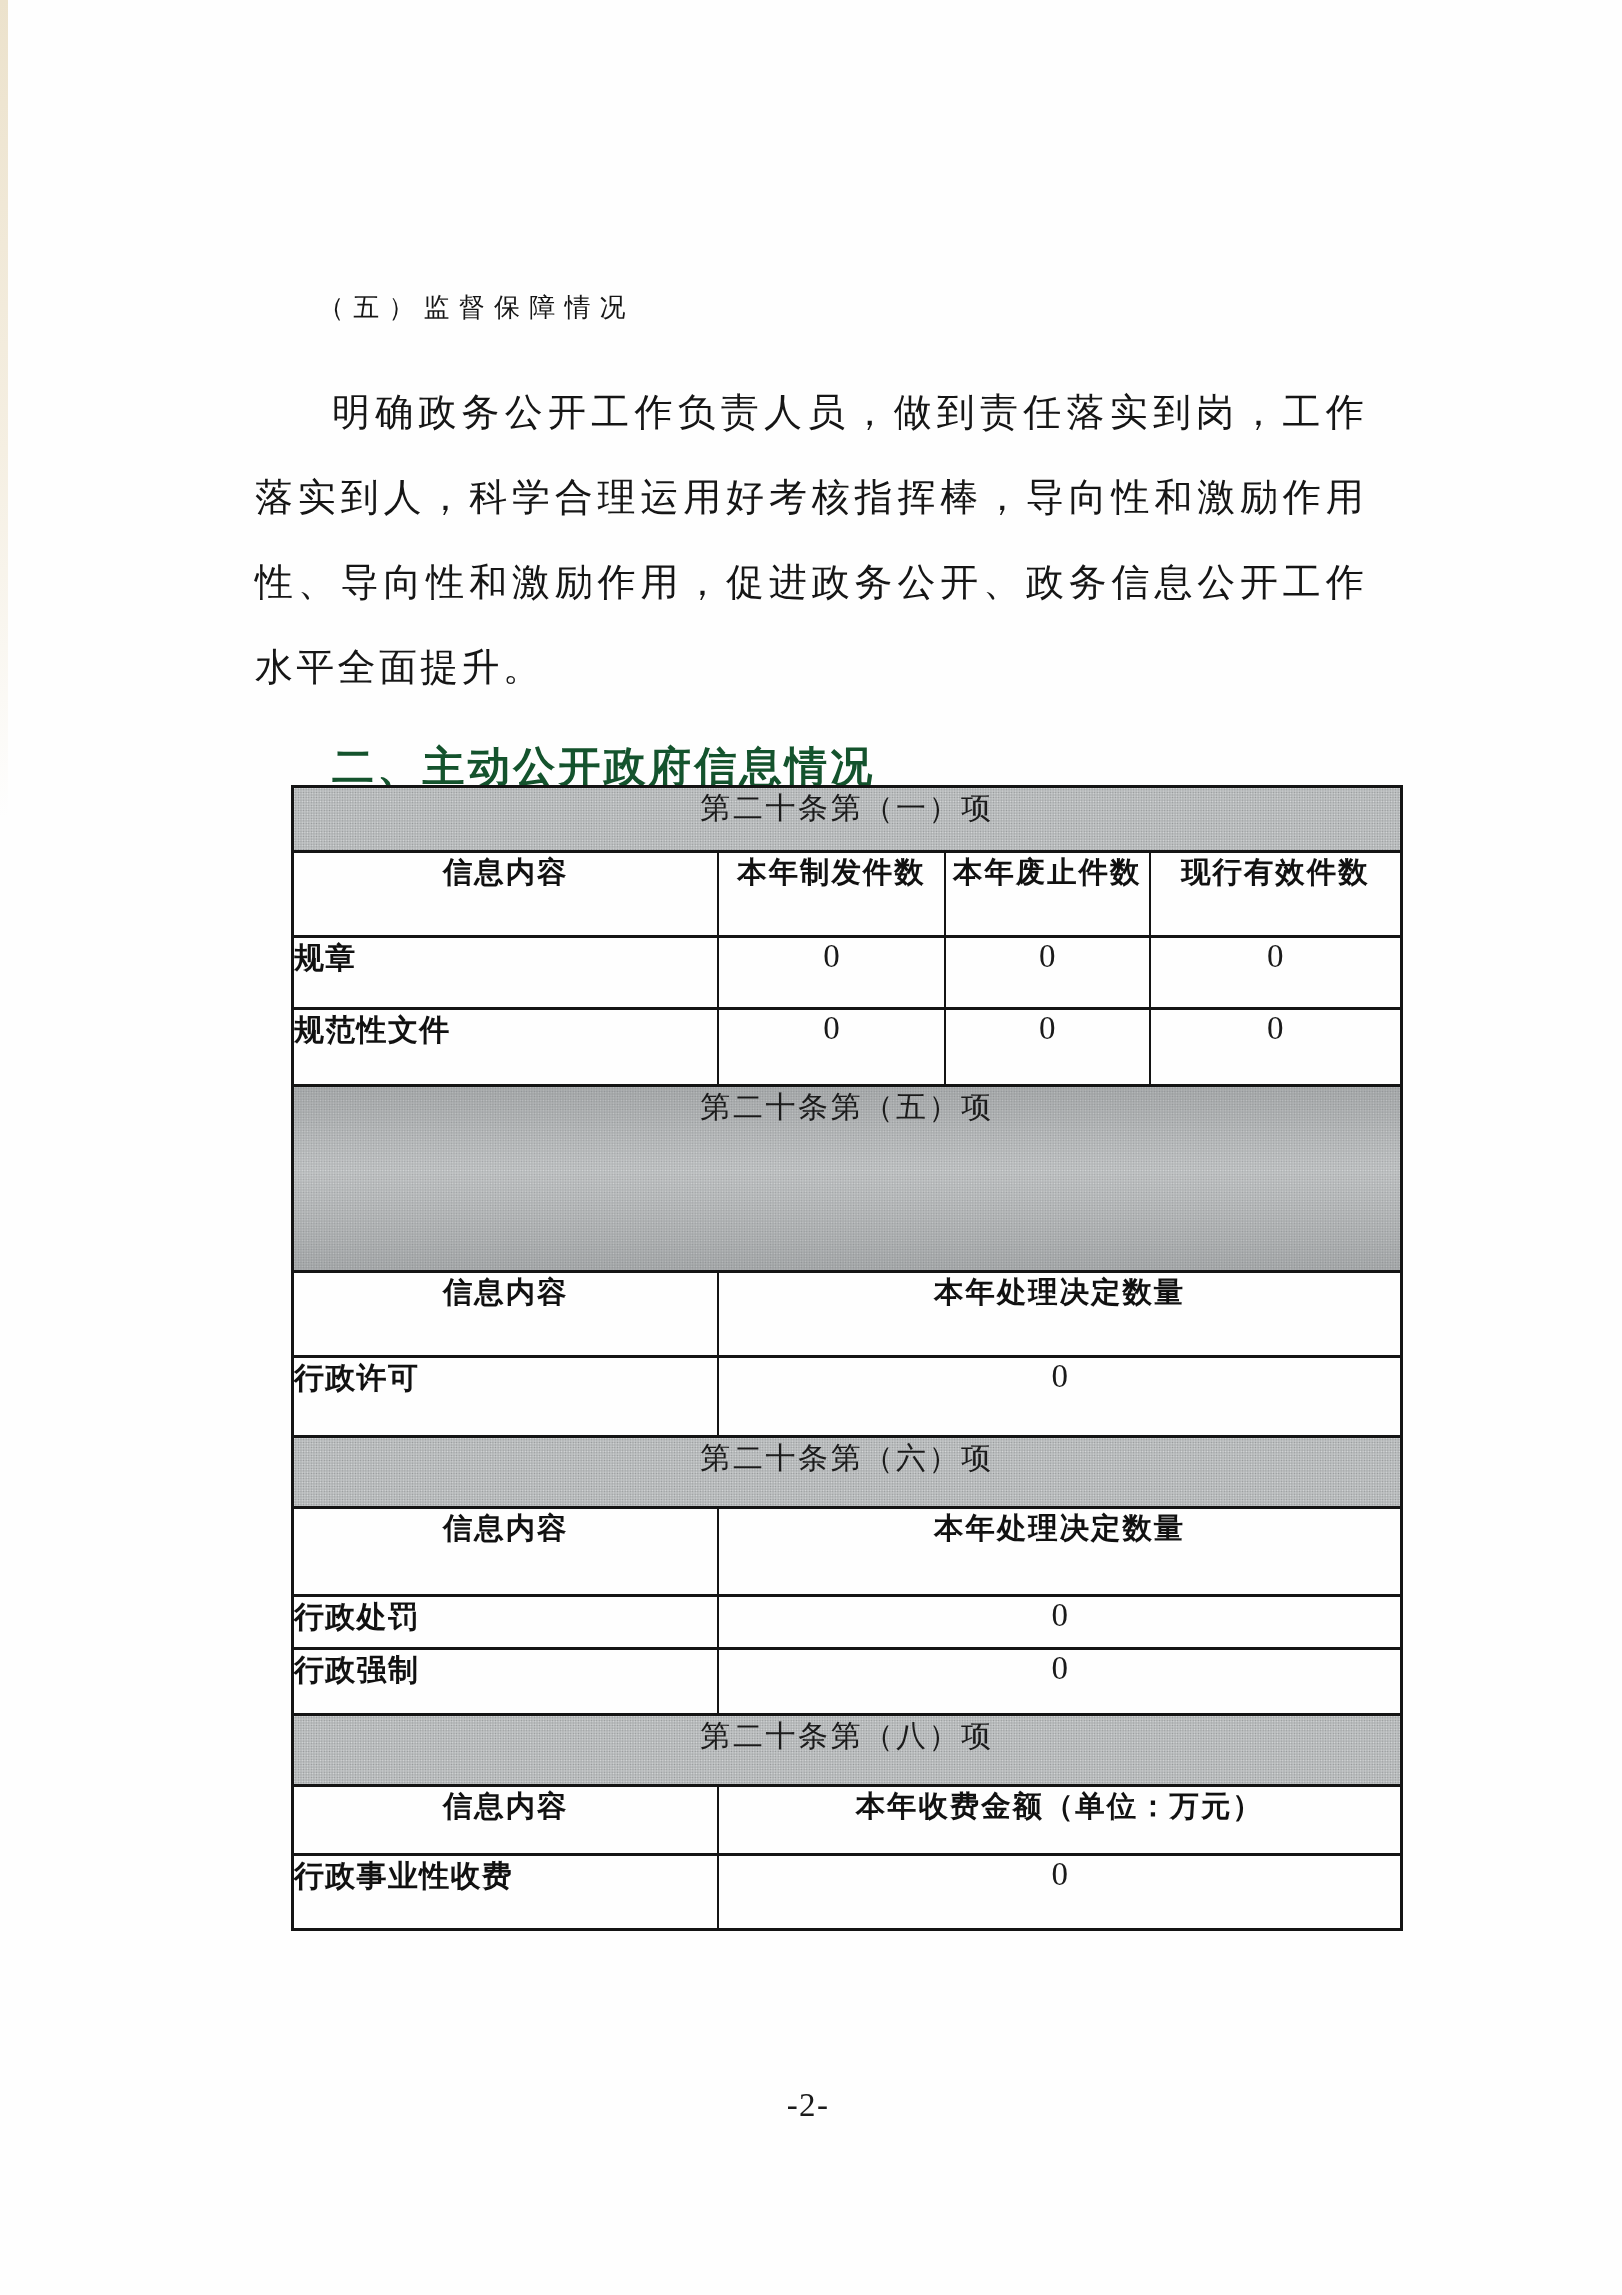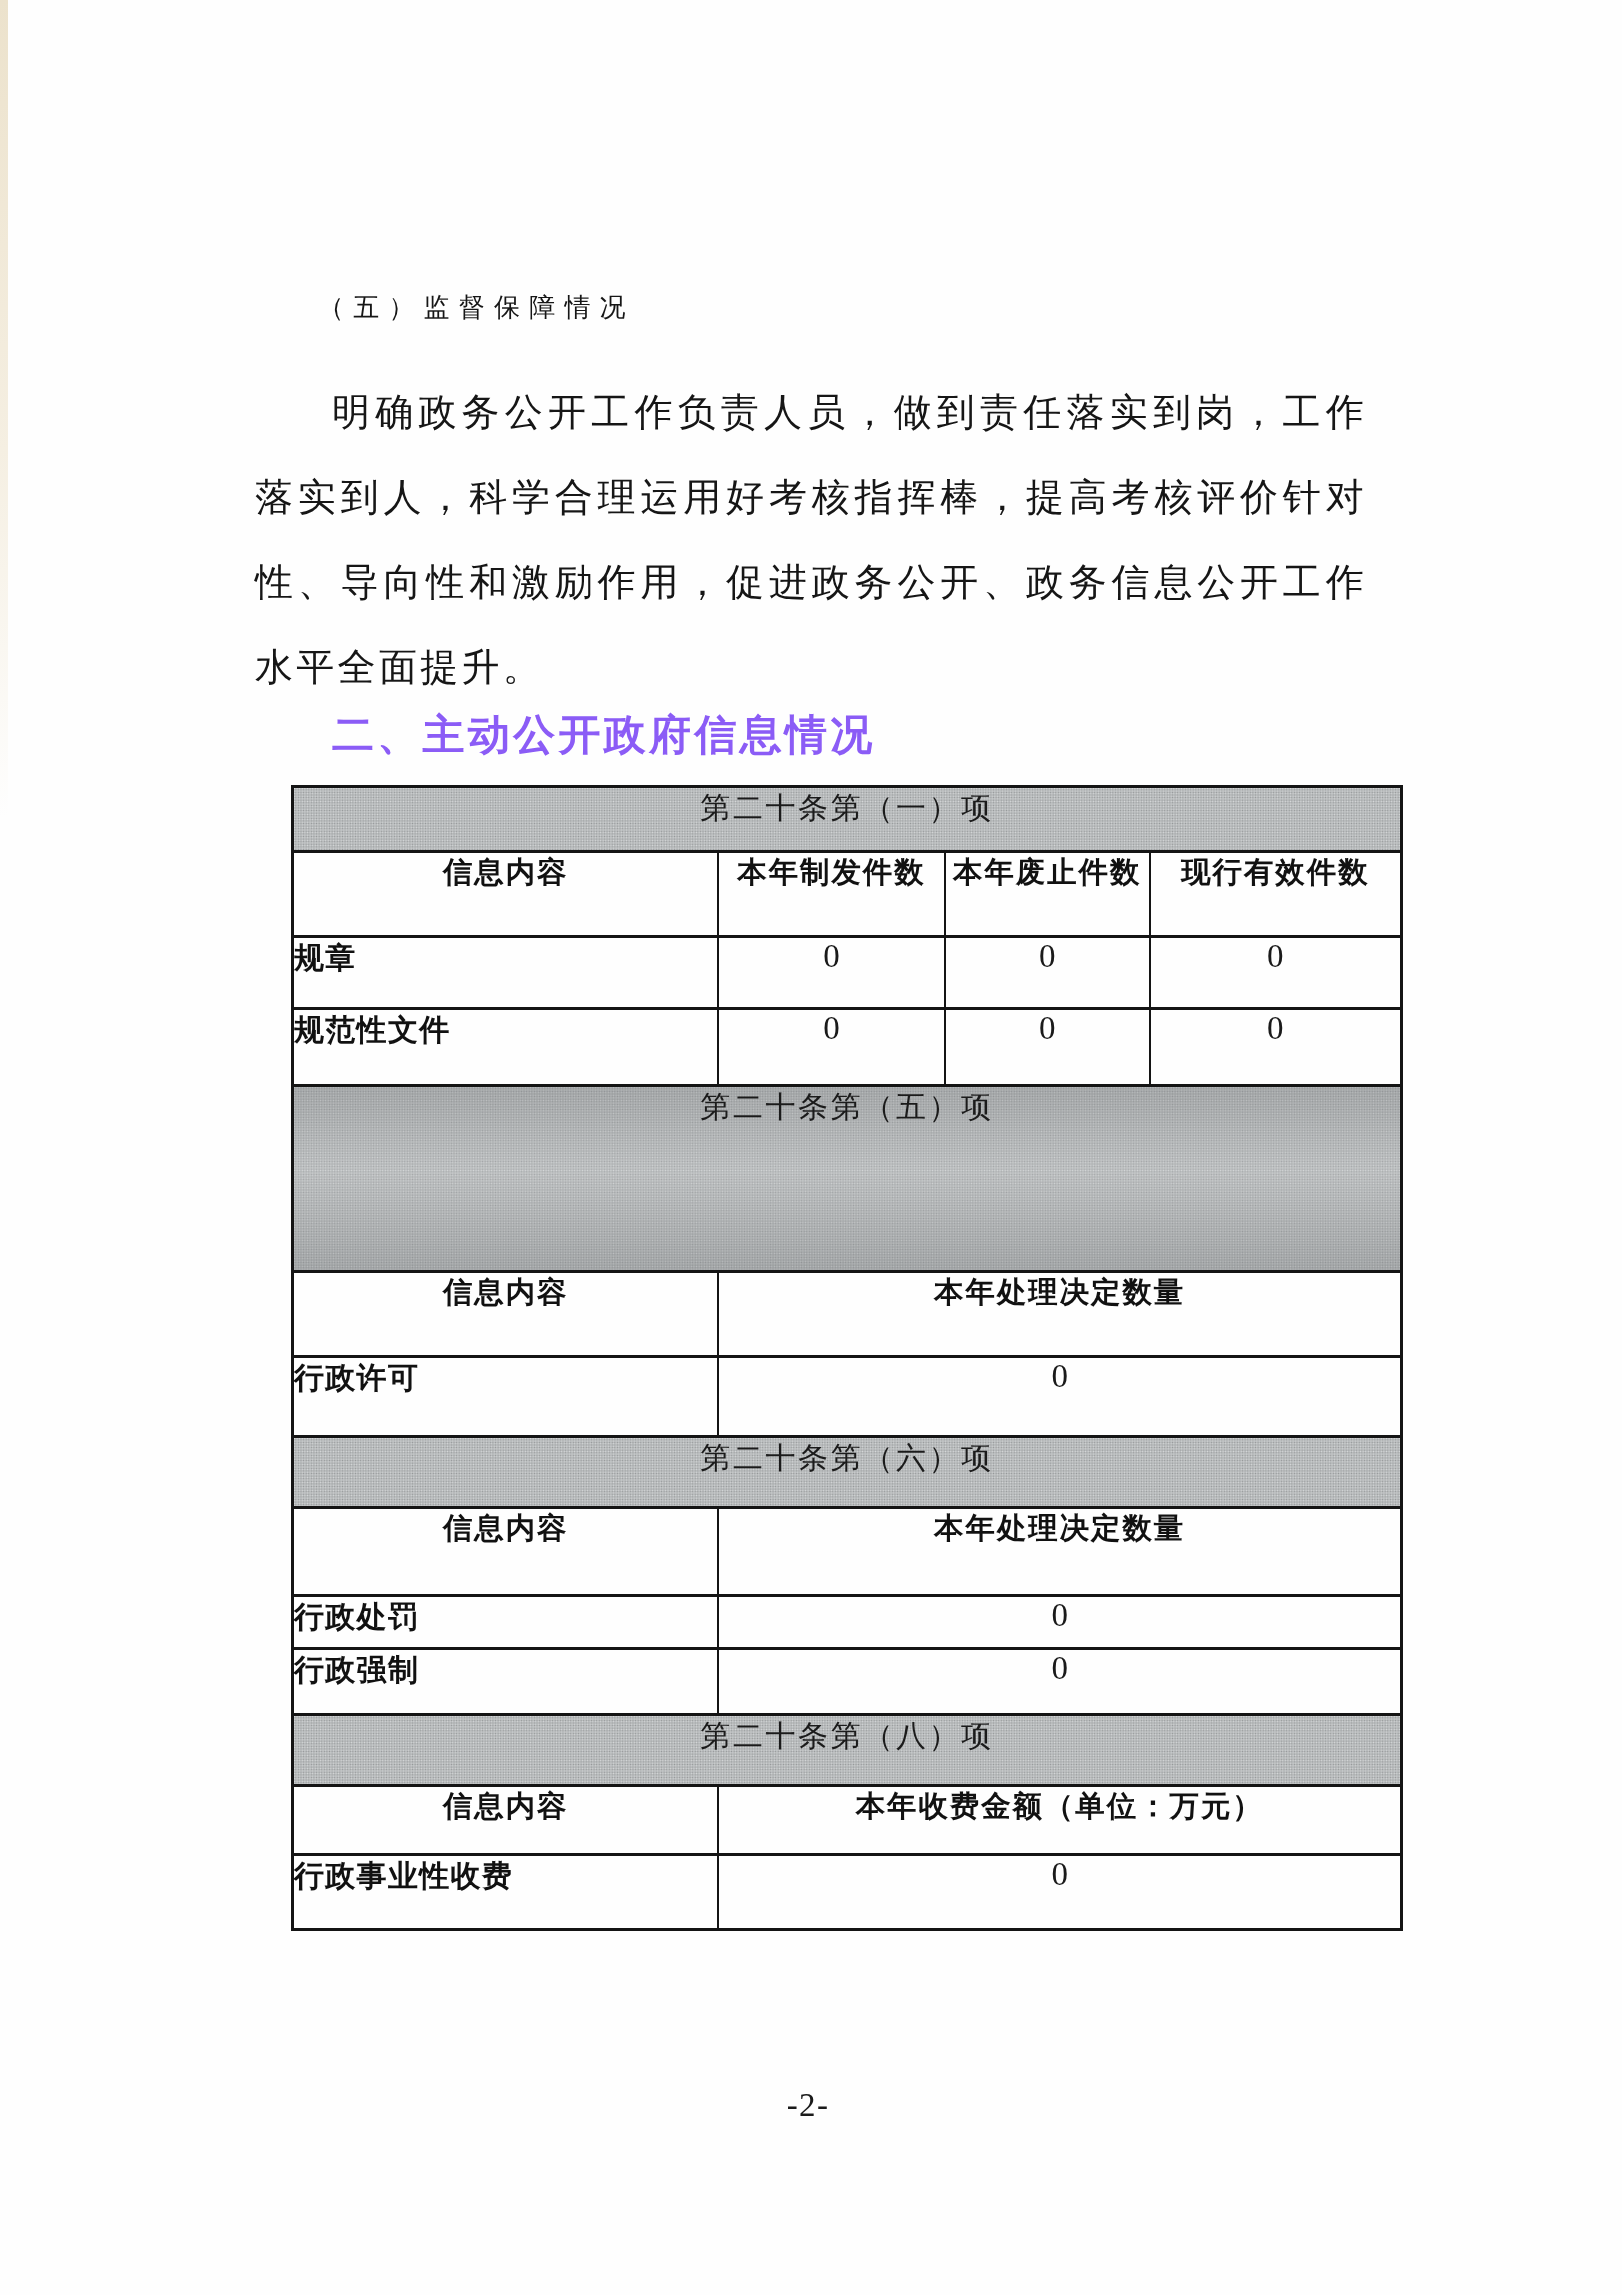--- a/index.html
+++ b/index.html
@@ -90,7 +90,7 @@
 
   <div class="para">
       <div class="line indent j">明确政务公开工作负责人员，做到责任落实到岗，工作</div>
-      <div class="line j">落实到人，科学合理运用好考核指挥棒，提高考核评价针对</div>
+      <div class="line j">落实到人，科学合理运用好考核指挥棒，导向性和激励作用</div>
       <div class="line j">性、导向性和激励作用，促进政务公开、政务信息公开工作</div>
       <div class="line">水平全面提升。</div>
     </div>

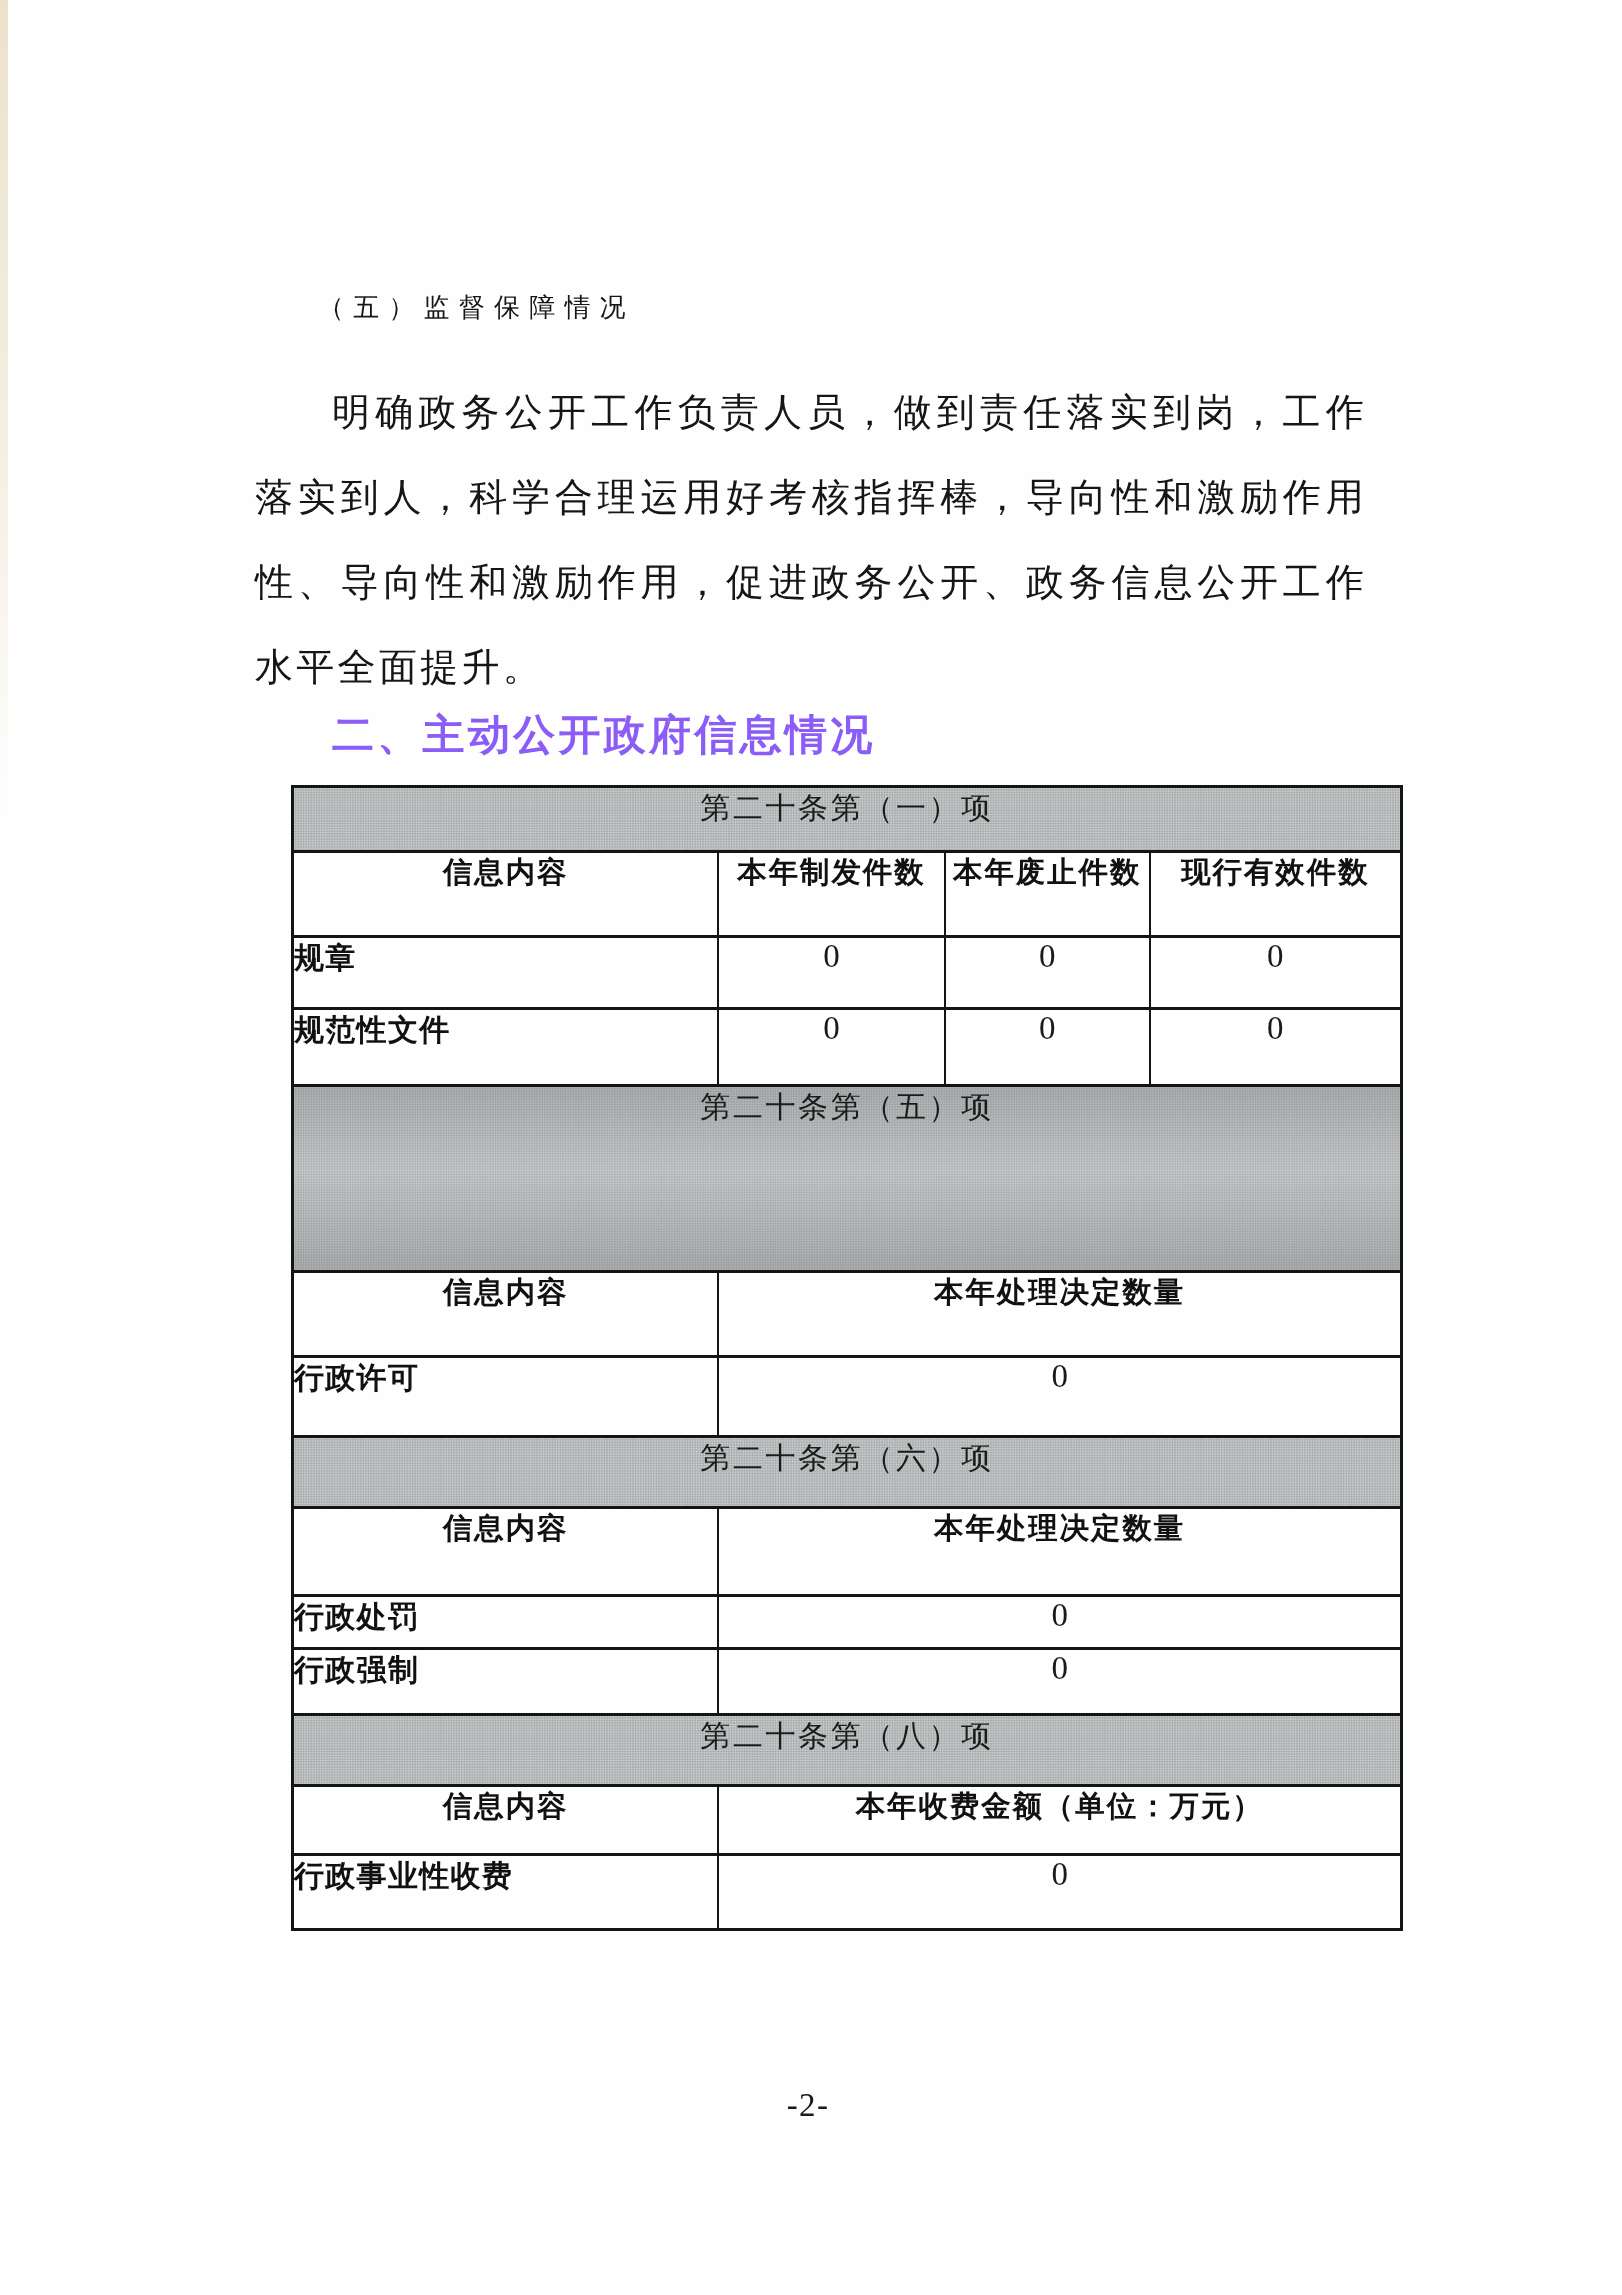--- a/index.html
+++ b/index.html
@@ -24,9 +24,9 @@
   .para .line.j{text-align:justify;text-align-last:justify;}
   .para .line.indent{padding-left:77px;}
   .h2hd{
-    position:absolute;top:707px;left:332px;
+    position:absolute;top:739px;left:332px;
     font-family:"Liberation Sans", sans-serif;font-weight:700;
-    font-size:42px;letter-spacing:3.3px;white-space:nowrap;color:#8b5cf6;
+    font-size:42px;letter-spacing:3.3px;white-space:nowrap;color:#14532d;
   }
   
   .tablewrap{position:absolute;top:785px;left:255px;width:1112px;margin-left:36px;}

